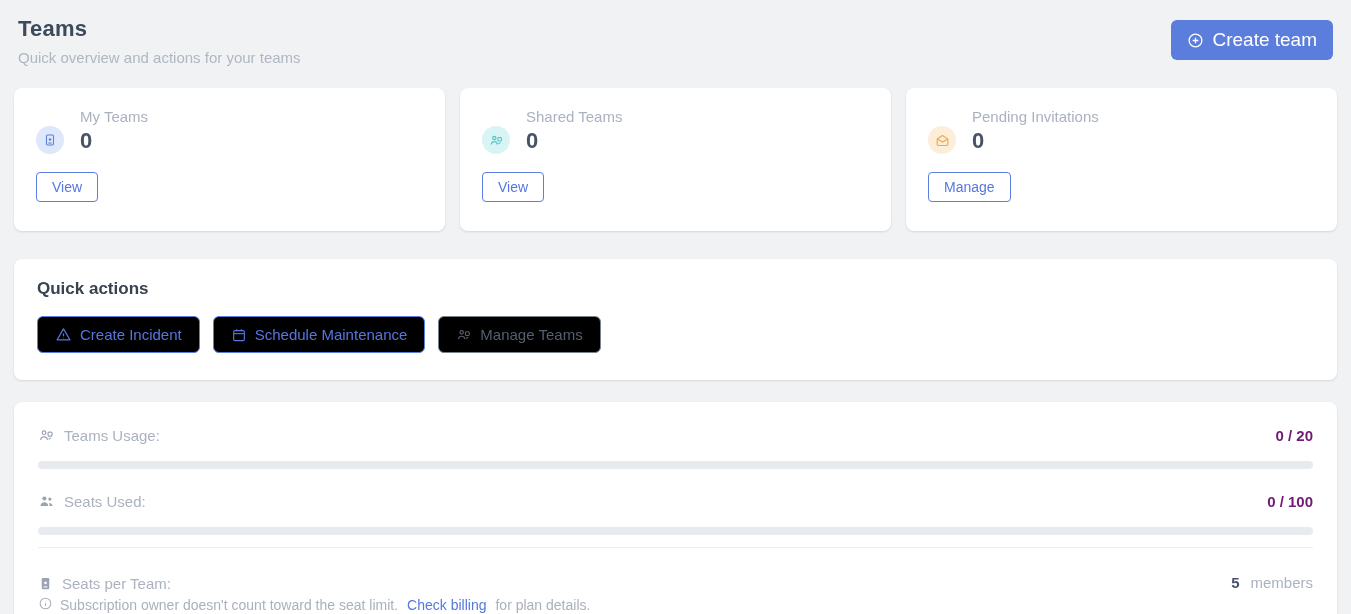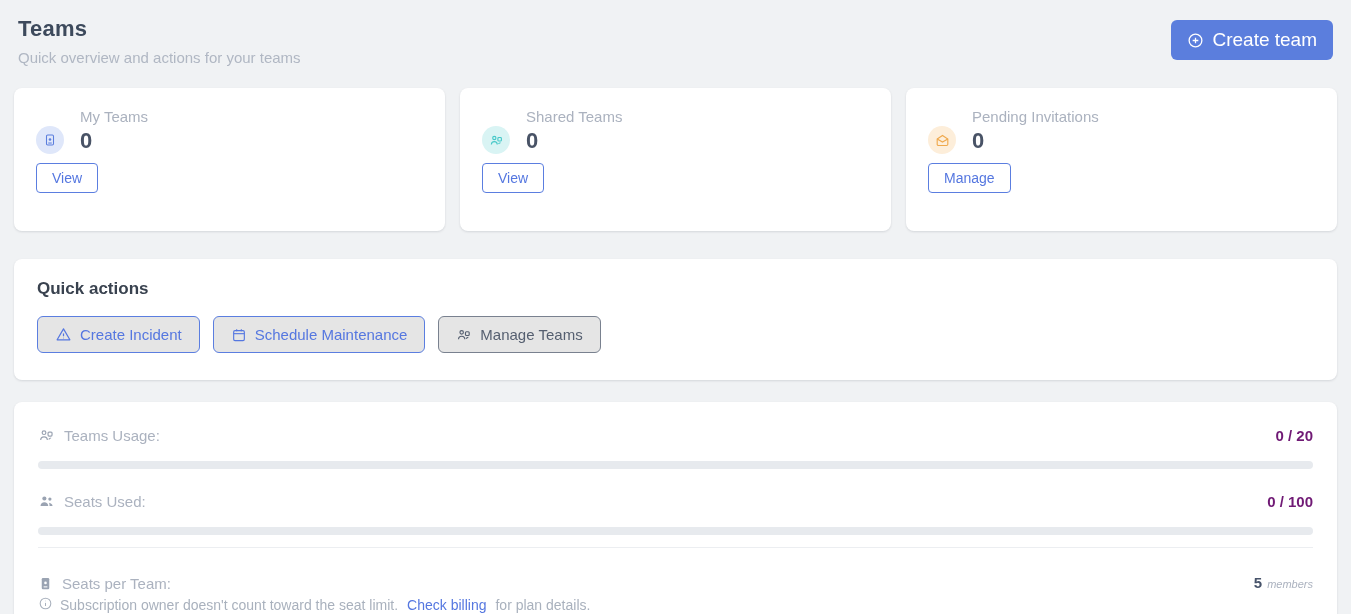--- a/index.html
+++ b/index.html
@@ -44,7 +44,7 @@
   .stat-label { font-size:15px; color:#abb2bf; }
   .stat-value { font-size:22px; font-weight:700; color:#495366; margin-top:3px; }
   .btn-outline {
-    margin-top:9px;
+    margin-top:18px;
     background:#fff; border:1px solid #5b7ee0; color:#5577e0;
     border-radius:4px; padding:6px 15px; font-size:14px; font-family:inherit; cursor:pointer;
   }

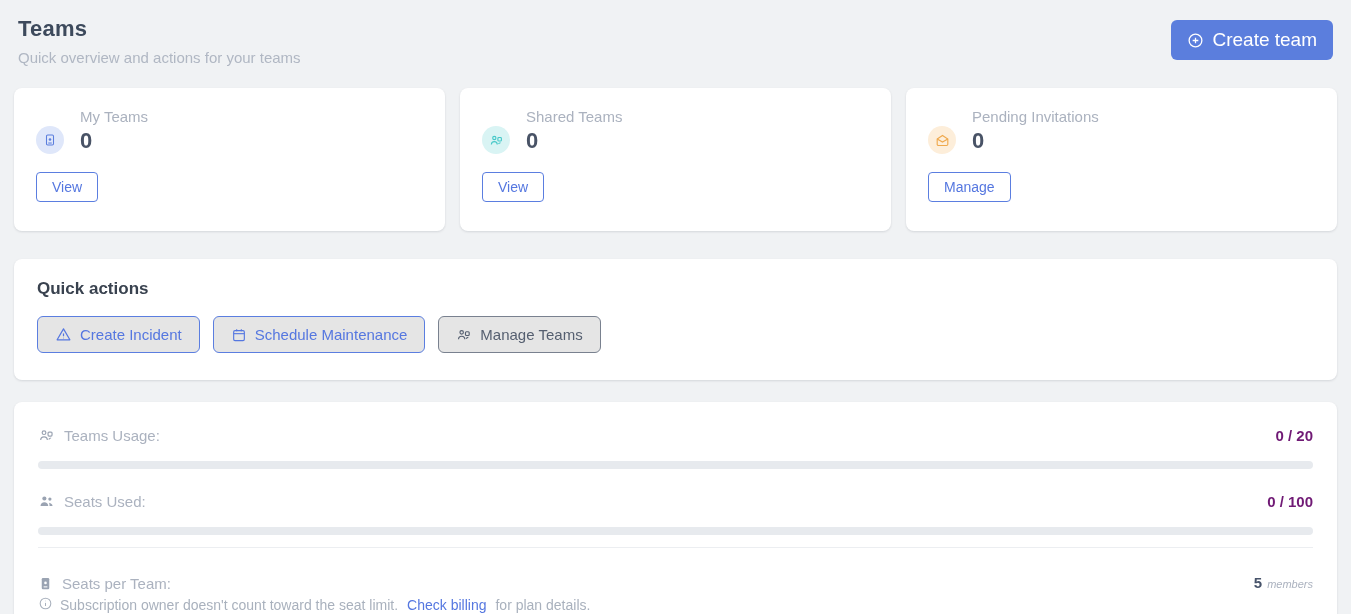--- a/index.html
+++ b/index.html
@@ -55,7 +55,7 @@
   .qa-row { display:flex; gap:13px; margin-top:17px; }
   .qa-btn {
     display:flex; align-items:center; gap:8px;
-    background:#e5e5e5; border-radius:6px; padding:9px 17px;
+    background:#000000; border-radius:6px; padding:9px 17px;
     font-size:15px; font-family:inherit; cursor:pointer;
   }
   .qa-blue { border:1px solid #5b7ee0; color:#5577e0; }

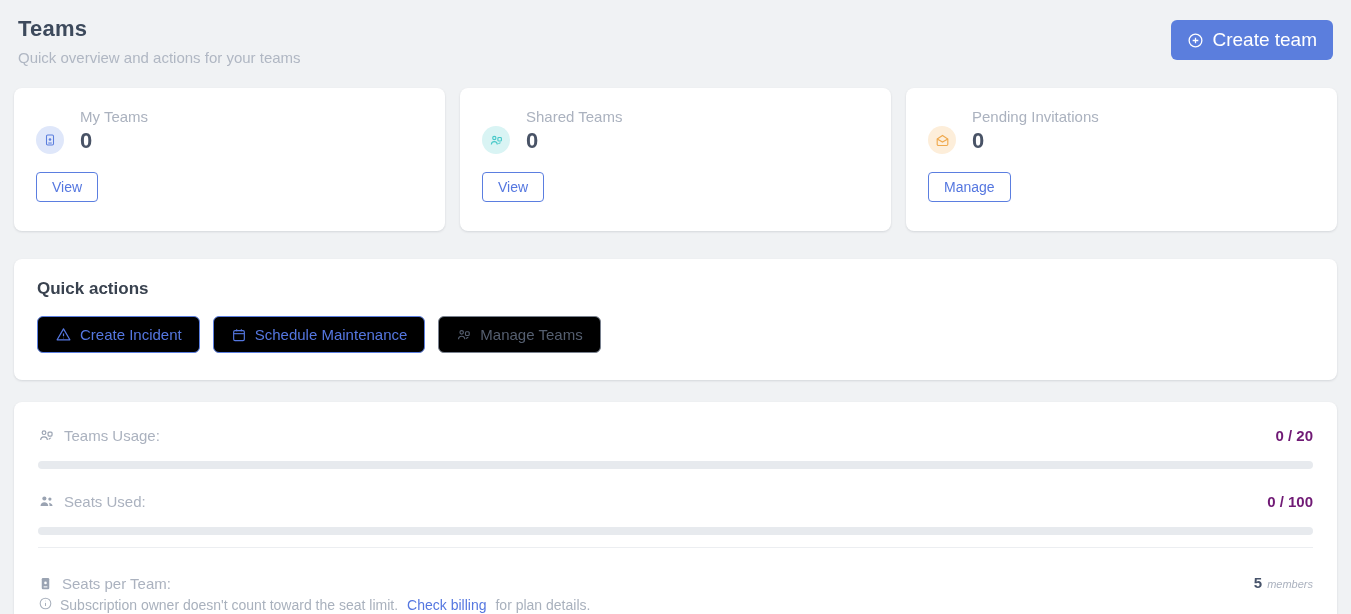--- a/index.html
+++ b/index.html
@@ -76,7 +76,7 @@
   .usage-divider { border:none; border-top:1px solid #eceef1; margin:10px 0 6px 0; }
   .seats-row { display:flex; justify-content:space-between; align-items:flex-end; height:38px; }
   .seats-value-num { font-size:15px; font-weight:700; color:#47536a; }
-  .seats-value-unit { font-size:11px; color:#abb2bf; margin-left:5px;font-style:italic; }
+  .seats-value-unit { font-size:15px; color:#abb2bf; margin-left:11px; }
   .note-row { display:flex; align-items:center; gap:7px; font-size:14px; color:#a9b1bd; margin-top:4px; }
   .note-link { color:#5577e0; text-decoration:none; margin:0 2px; cursor:pointer; }
   .note-row svg { flex:0 0 auto; color:#a9b1bd; }

